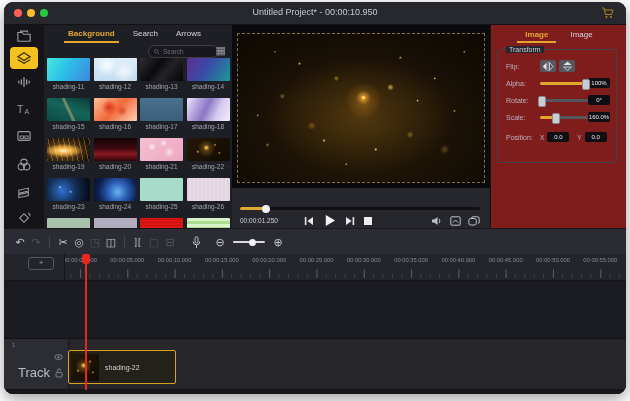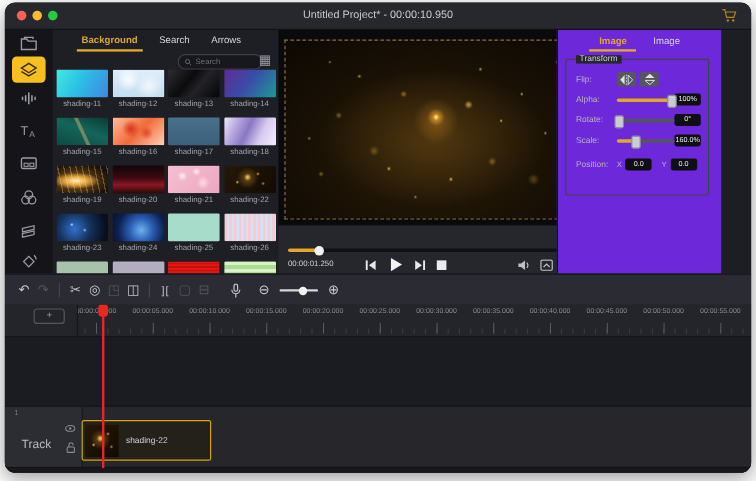--- a/index.html
+++ b/index.html
@@ -69,7 +69,7 @@
   .stop-sq{width:8px;height:8px;background:#ececf0;display:inline-block;}
   .pright{position:absolute;right:10px;top:28px;display:flex;align-items:center;gap:7px;}
   
-  .props{position:absolute;left:460px;top:23px;width:136px;height:203px;background:#6d28d9;border-left:1px solid #121217;}
+  .props{position:absolute;left:486px;top:23px;width:136px;height:203px;background:#7f1d1d;border-left:1px solid #121217;}
   .prop-tabs{position:absolute;left:0;top:0;width:136px;height:18px;display:flex;gap:22px;justify-content:center;align-items:center;}
   .prop-tab{font-size:8px;color:#d6d6dc;position:relative;}
   .prop-tab.active{color:#e2a72e;font-weight:bold;}

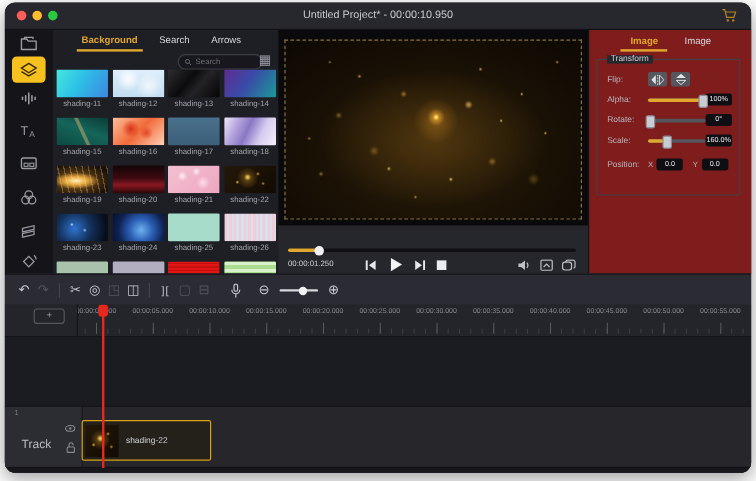--- a/index.html
+++ b/index.html
@@ -110,7 +110,7 @@
   .track-row{position:absolute;left:0;top:84px;width:622px;height:50px;background:#26262b;border-top:1px solid #111116;border-bottom:1px solid #111116;}
   .track-head{position:absolute;left:0;top:0;width:64px;height:50px;background:#2c2c33;border-right:1px solid #17171c;}
   .track-num{position:absolute;left:8px;top:3px;font-size:6px;color:#7c7c84;}
-  .track-name{position:absolute;left:14px;top:26px;font-size:10px;color:#bcbcc4;}
+  .track-name{position:absolute;left:14px;top:26px;font-size:13px;color:#bcbcc4;}
   .track-eye{position:absolute;right:5px;top:15px;}
   .track-lock{position:absolute;right:5px;top:29px;}
   .clip{position:absolute;left:64px;top:11px;width:106px;height:32px;background:#24211a;border:1.5px solid #d8a21c;border-radius:2px;display:flex;align-items:center;}

